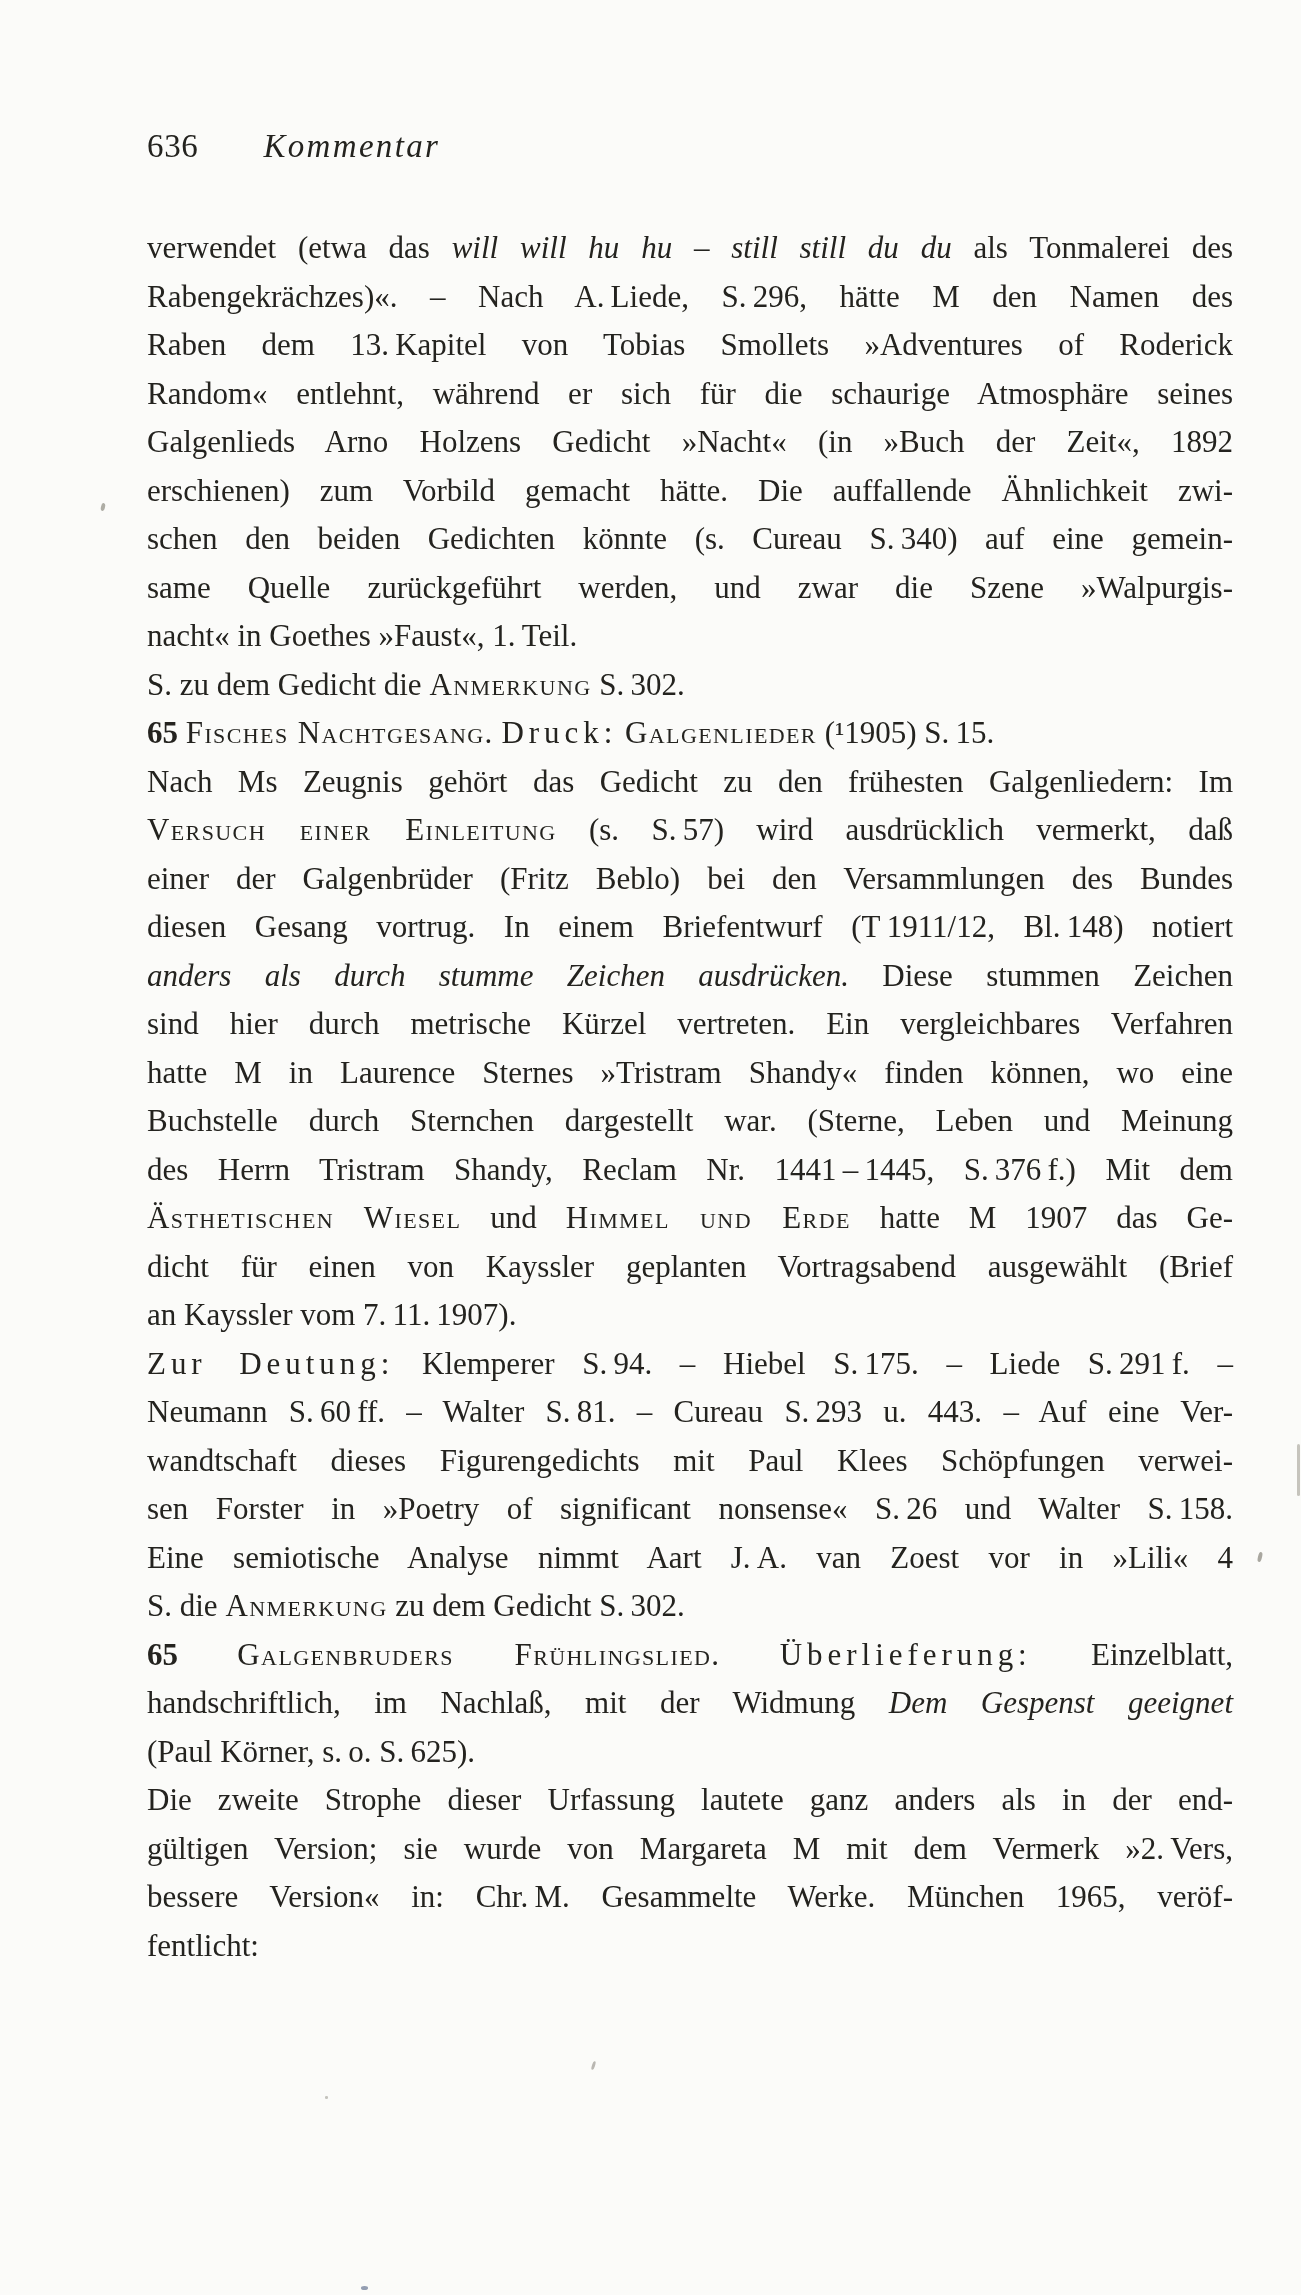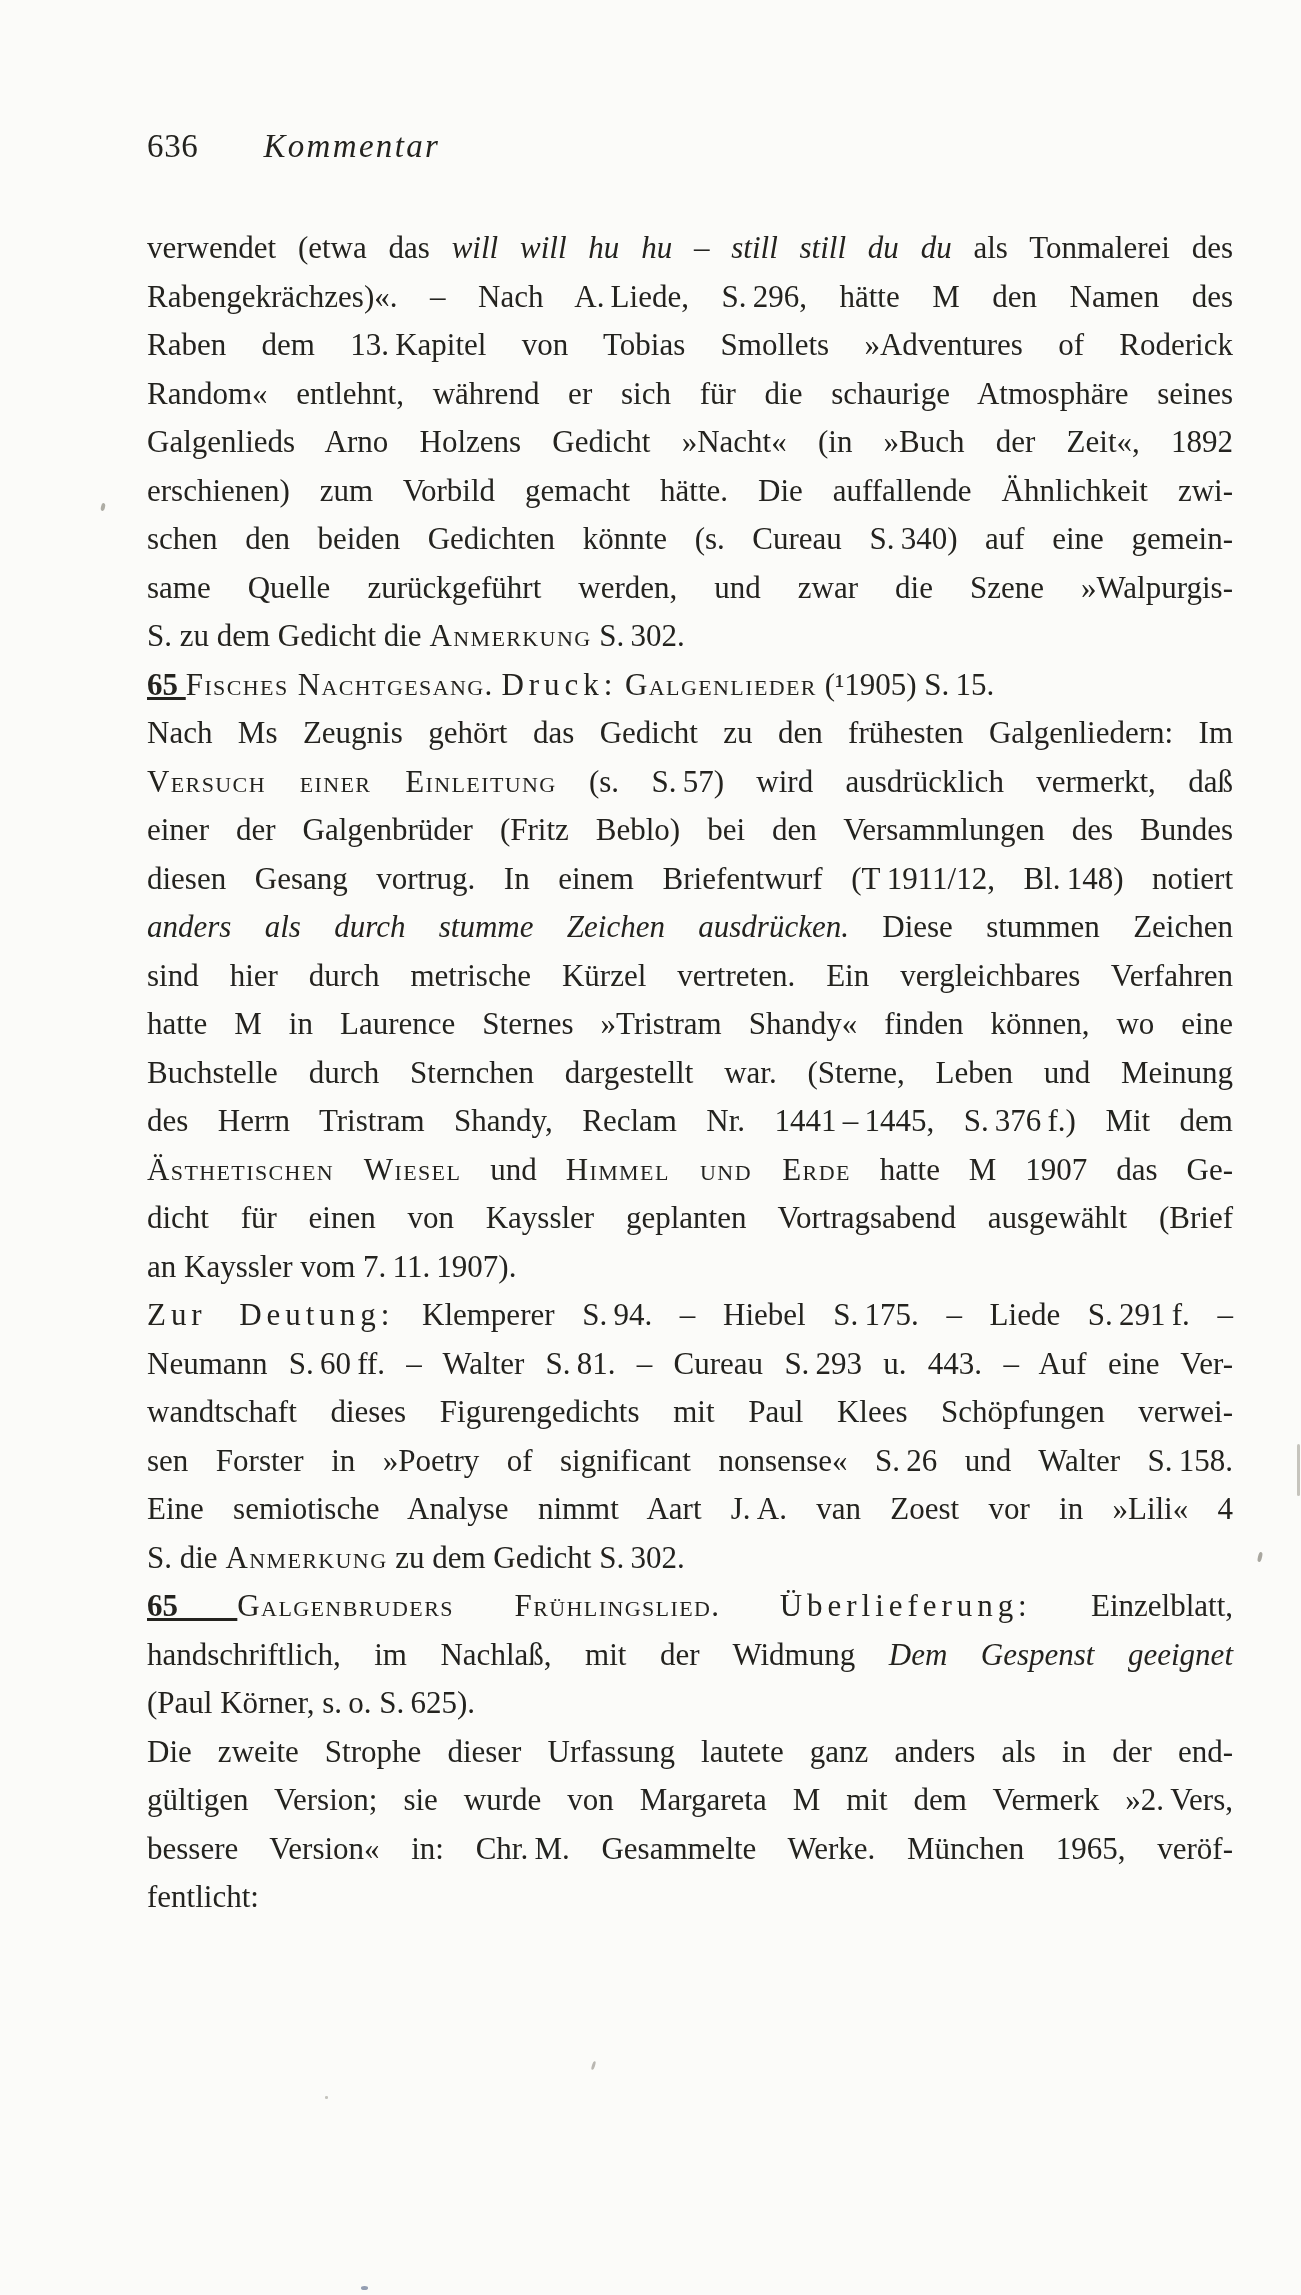--- a/index.html
+++ b/index.html
@@ -64,6 +64,7 @@
     <div class="line just"><span>erschienen) zum Vorbild gemacht hätte. Die auffallende Ähnlichkeit zwi-</span></div>
     <div class="line just"><span>schen den beiden Gedichten könnte (s. Cureau S. 340) auf eine gemein-</span></div>
     <div class="line just"><span>same Quelle zurückgeführt werden, und zwar die Szene »Walpurgis-</span></div>
+    <div class="line"><span>nacht« in Goethes »Faust«, 1. Teil.</span></div>
     <div class="line"><span>S. zu dem Gedicht die </span><span class="sc">Anmerkung</span><span> S. 302.</span></div>
     <div class="line"><span class="b">65 </span><span class="sc">Fisches Nachtgesang.</span><span> </span><span class="sp">Druck:</span><span> </span><span class="sc">Galgenlieder</span><span> (¹1905) S. 15.</span></div>
     <div class="line just"><span>Nach Ms Zeugnis gehört das Gedicht zu den frühesten Galgenliedern: Im</span></div>

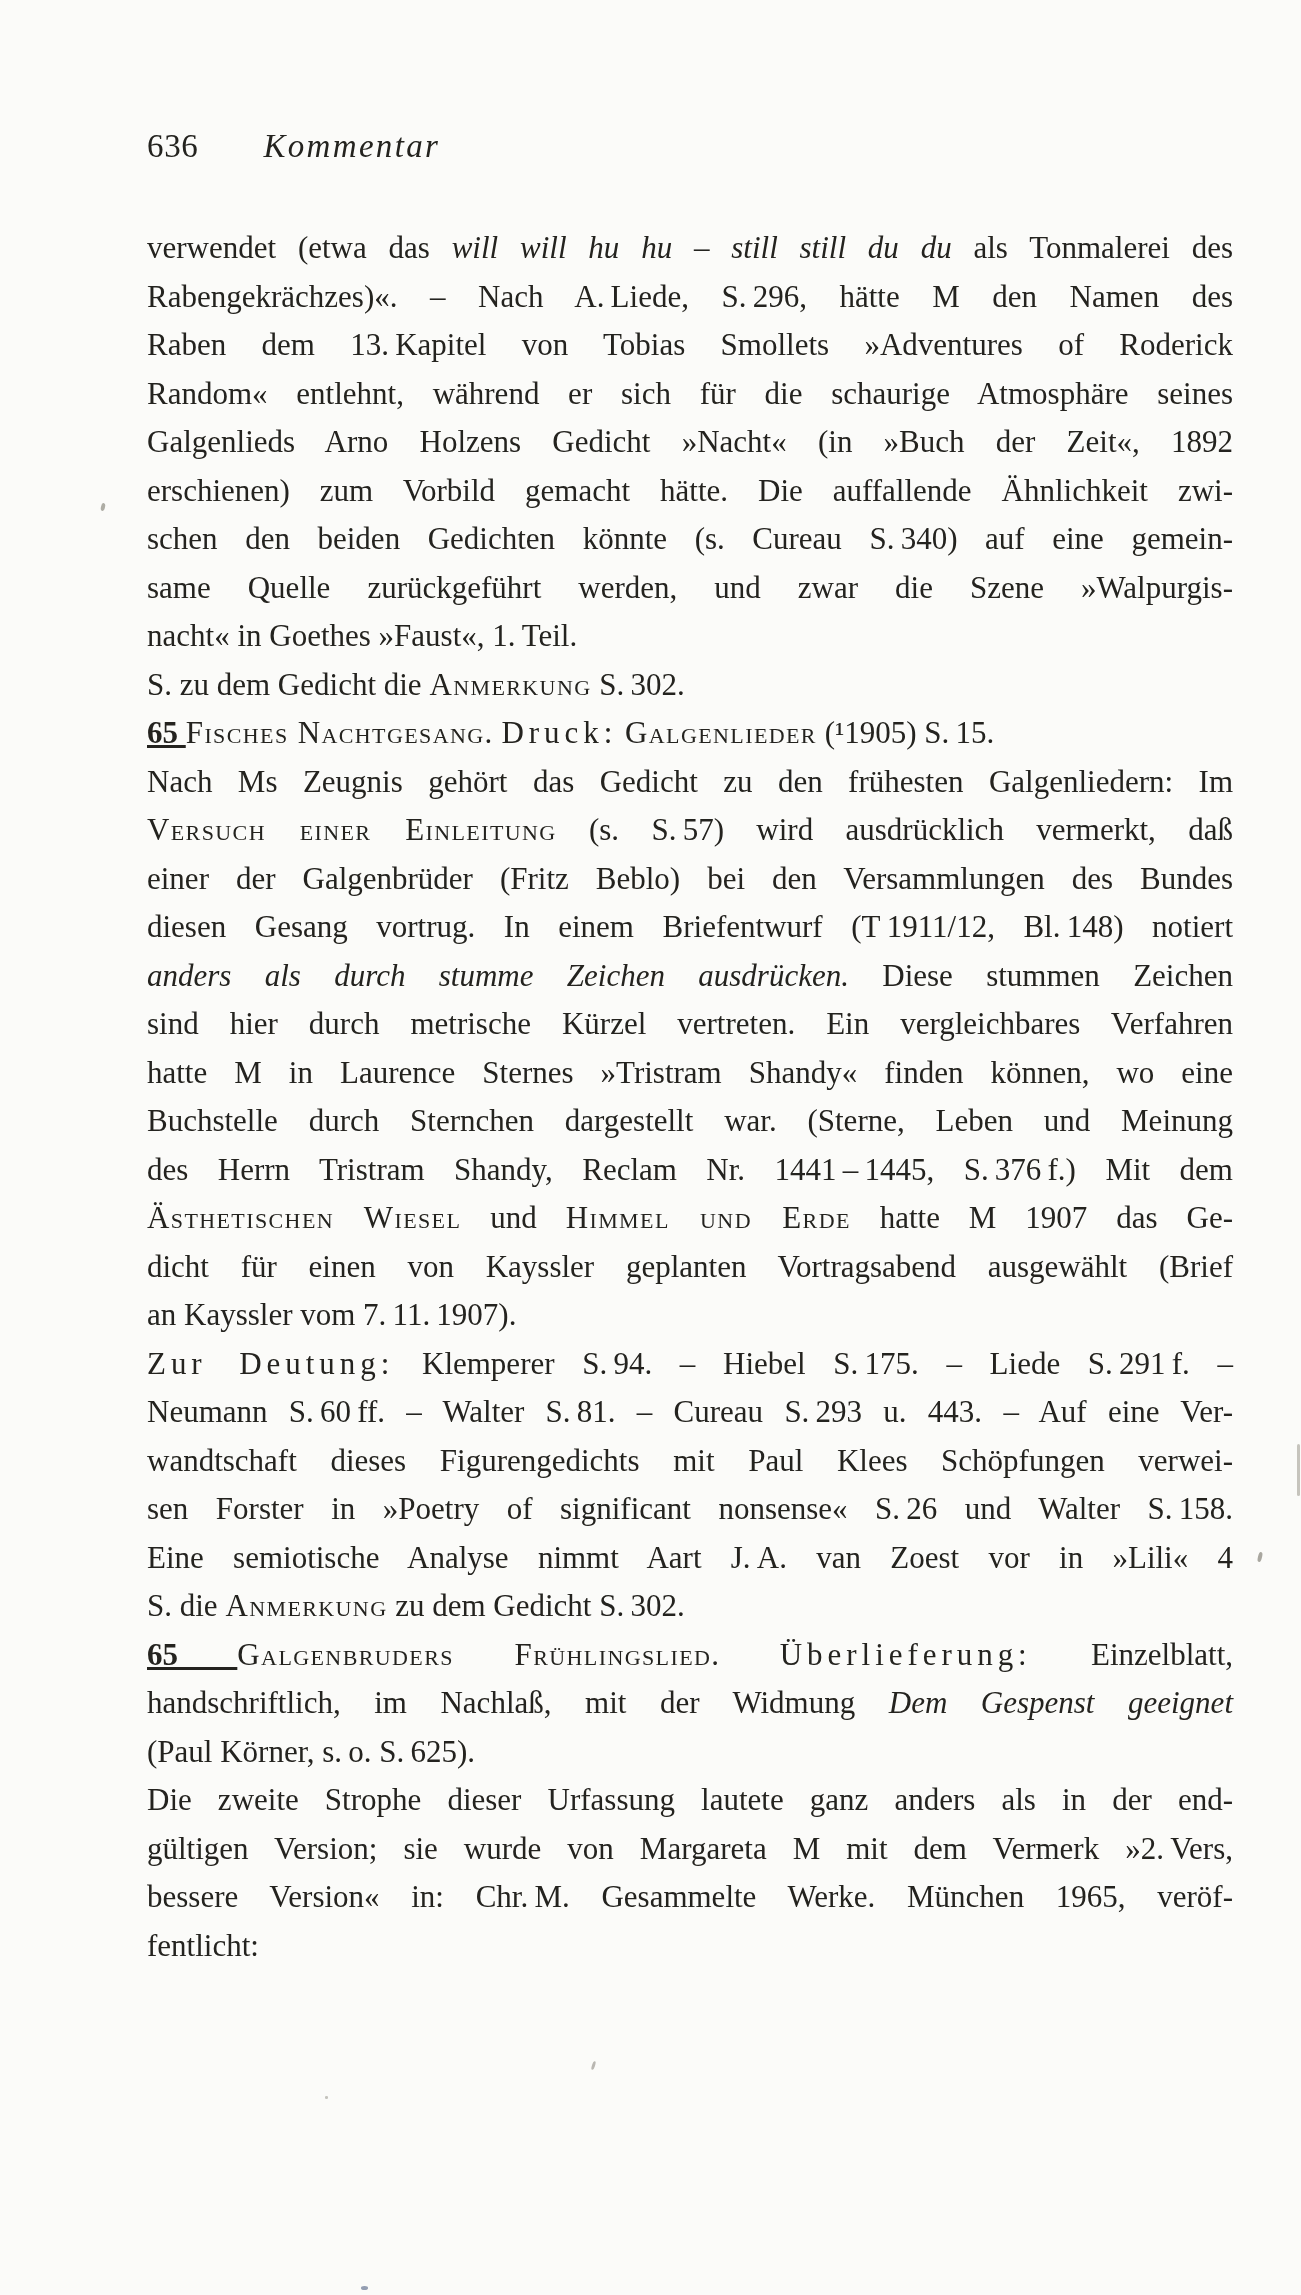--- a/index.html
+++ b/index.html
@@ -37,7 +37,7 @@
   .line { text-align: left; }
   .line.just { text-align: justify; text-align-last: justify; }
   .i  { font-style: italic; }
-  .b  { font-weight: bold; text-decoration: underline; }
+  .b  { font-weight: bold; }
   .sc { font-variant: small-caps; letter-spacing: 0.045em; }
   .sp { letter-spacing: 0.16em; }
   .speck { position: absolute; background: #8d8b82; border-radius: 45%; }

